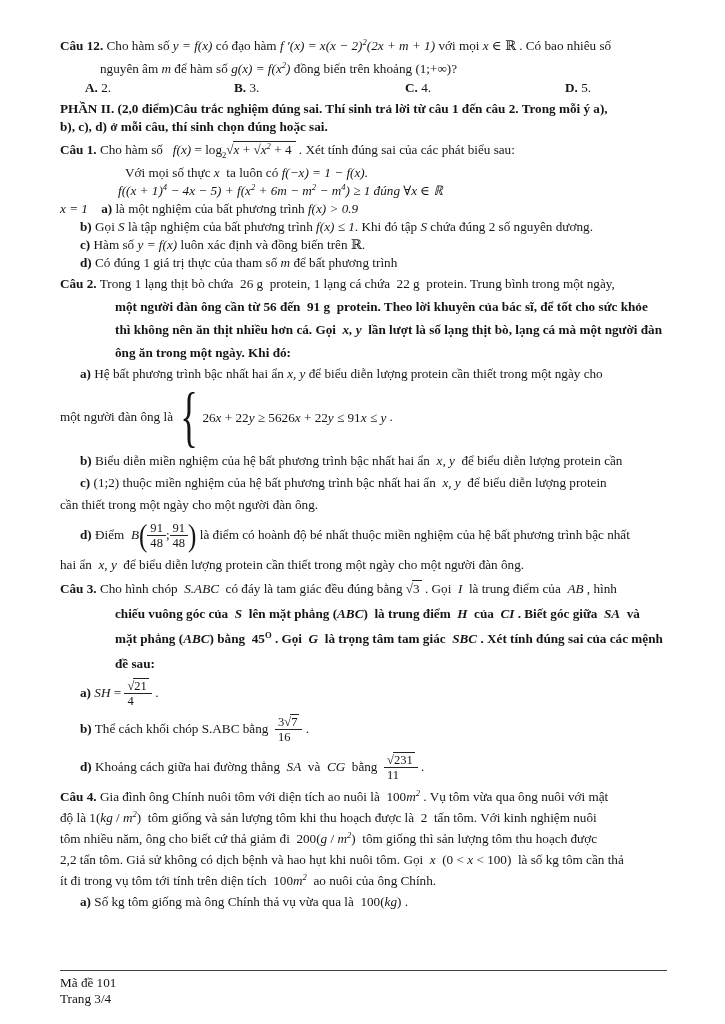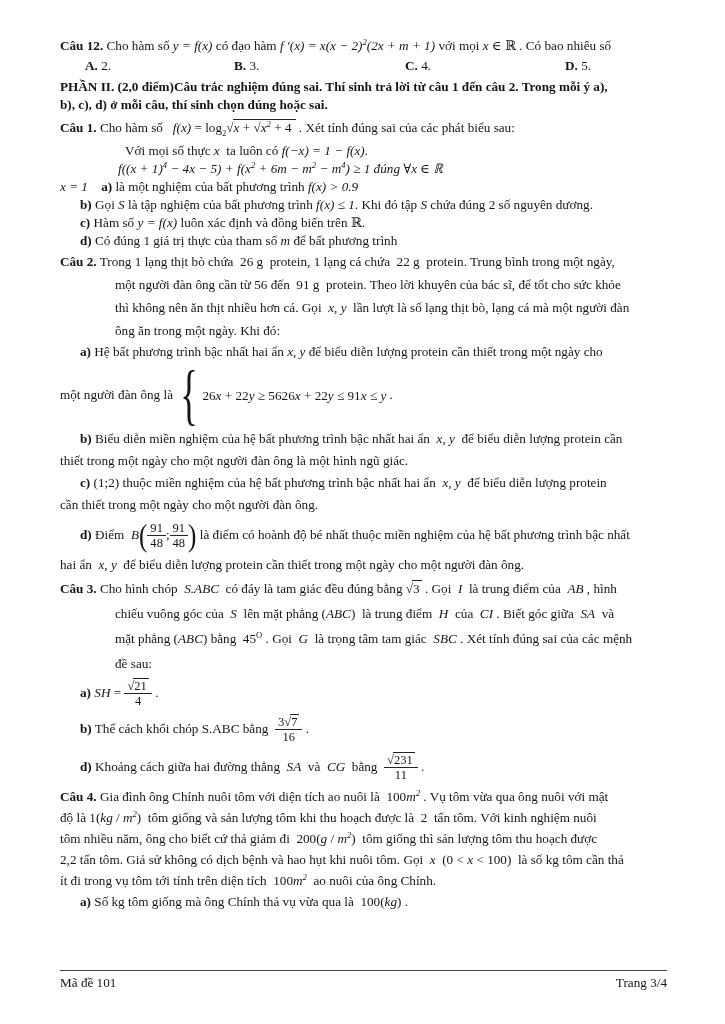--- a/index.html
+++ b/index.html
@@ -49,6 +49,7 @@
 
 <div class="page">
   <div class="ln h24"><span class="b">Câu 12.</span><span> Cho hàm số </span><span class="i">y = f(x)</span><span> có đạo hàm </span><span class="i">f ′(x) = x(x − 2)</span><span class="i sup">2</span><span class="i">(2x + m + 1)</span><span> với mọi </span><span class="i">x</span><span> ∈ ℝ . Có bao nhiêu số</span></div>
+  <div class="ln h22 ind40"><span>nguyên âm </span><span class="i">m</span><span> để hàm số </span><span class="i">g(x) = f(x</span><span class="i sup">2</span><span class="i">)</span><span> đồng biến trên khoảng </span><span>(1;+∞)</span><span>?</span></div>
   <div class="optrow">
     <span class="opt" style="left:25px"><span class="b">A.</span><span> 2.</span></span>
     <span class="opt" style="left:174px"><span class="b">B.</span><span> 3.</span></span>

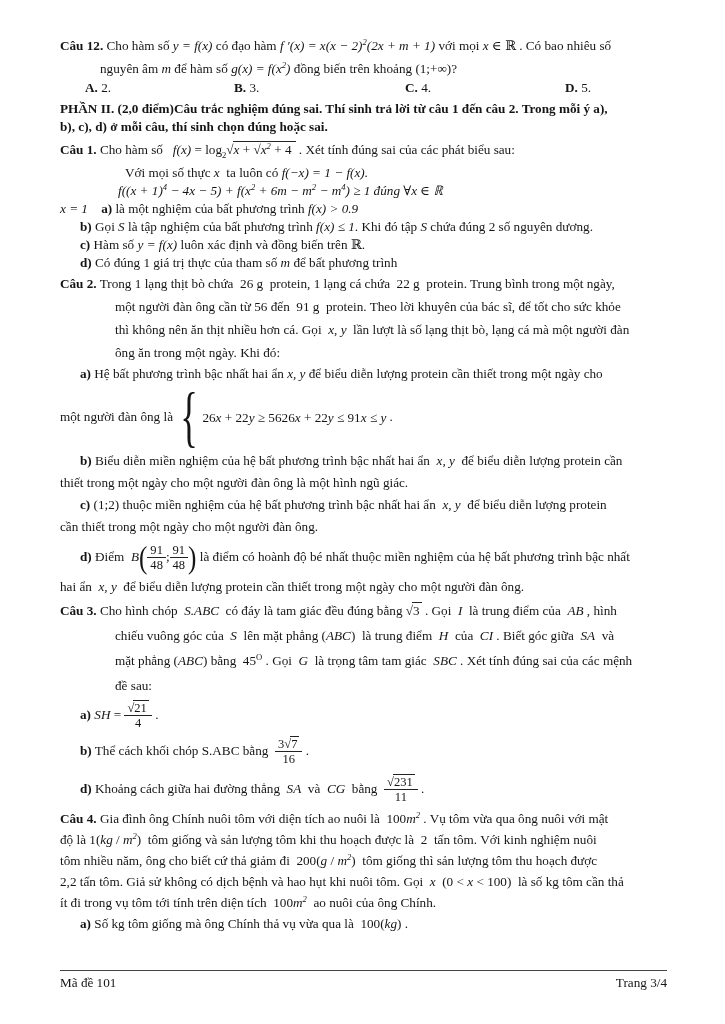--- a/index.html
+++ b/index.html
@@ -16,7 +16,7 @@
   .h25{line-height:25px;} .h28{line-height:28px;}
   .h34{line-height:34px;} .h38{line-height:38px;}
   .ind20{padding-left:20px;} .ind40{padding-left:40px;}
-  .ind55{padding-left:55px;} .ind58{padding-left:58px;} .ind65{padding-left:65px;}
+  .ind55{padding-left:55px;font-weight:bold;} .ind58{padding-left:58px;} .ind65{padding-left:65px;}
   .b{font-weight:bold;}
   .i{font-style:italic;}
   .sup{font-size:65%;vertical-align:super;line-height:0;}

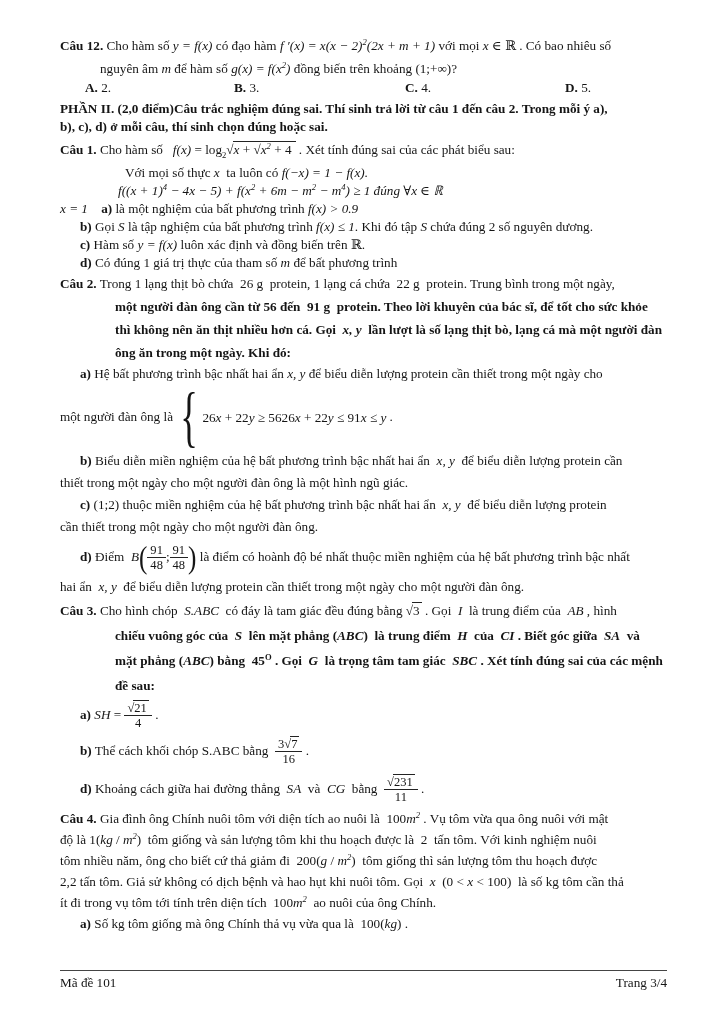--- a/index.html
+++ b/index.html
@@ -74,7 +74,6 @@
   <div class="ln h20 ind20"><span class="b">a)</span><span> Hệ bất phương trình bậc nhất hai ẩn </span><span class="i">x, y</span><span> để biểu diễn lượng protein cần thiết trong một ngày cho</span></div>
   <div class="sysrow"><span>một người đàn ông là </span><span class="sys"><span class="brace">{</span><span class="syscol"><span class="sysline"><span>26</span><span class="i">x</span><span> + 22</span><span class="i">y</span><span> ≥ 56</span></span><span class="sysline"><span>26</span><span class="i">x</span><span> + 22</span><span class="i">y</span><span> ≤ 91</span></span><span class="sysline"><span class="i">x</span><span> ≤ </span><span class="i">y</span></span></span></span><span> .</span></div>
   <div class="ln h22 ind20"><span class="b">b)</span><span> Biểu diễn miền nghiệm của hệ bất phương trình bậc nhất hai ẩn  </span><span class="i">x, y</span><span>  để biểu diễn lượng protein cần</span></div>
-  <div class="ln h22"><span>thiết trong một ngày cho một người đàn ông là một hình ngũ giác.</span></div>
   <div class="ln h22 ind20"><span class="b">c)</span><span> </span><span>(1;2)</span><span> thuộc miền nghiệm của hệ bất phương trình bậc nhất hai ẩn  </span><span class="i">x, y</span><span>  để biểu diễn lượng protein</span></div>
   <div class="ln h22"><span>cần thiết trong một ngày cho một người đàn ông.</span></div>
   <div class="ln h38 ind20"><span class="b">d)</span><span> Điểm  </span><span class="i">B</span><span class="bigp">(</span><span class="frac"><span class="num"><span>91</span></span><span class="den"><span>48</span></span></span><span>;</span><span class="frac"><span class="num"><span>91</span></span><span class="den"><span>48</span></span></span><span class="bigp">)</span><span> là điểm có hoành độ bé nhất thuộc miền nghiệm của hệ bất phương trình bậc nhất</span></div>

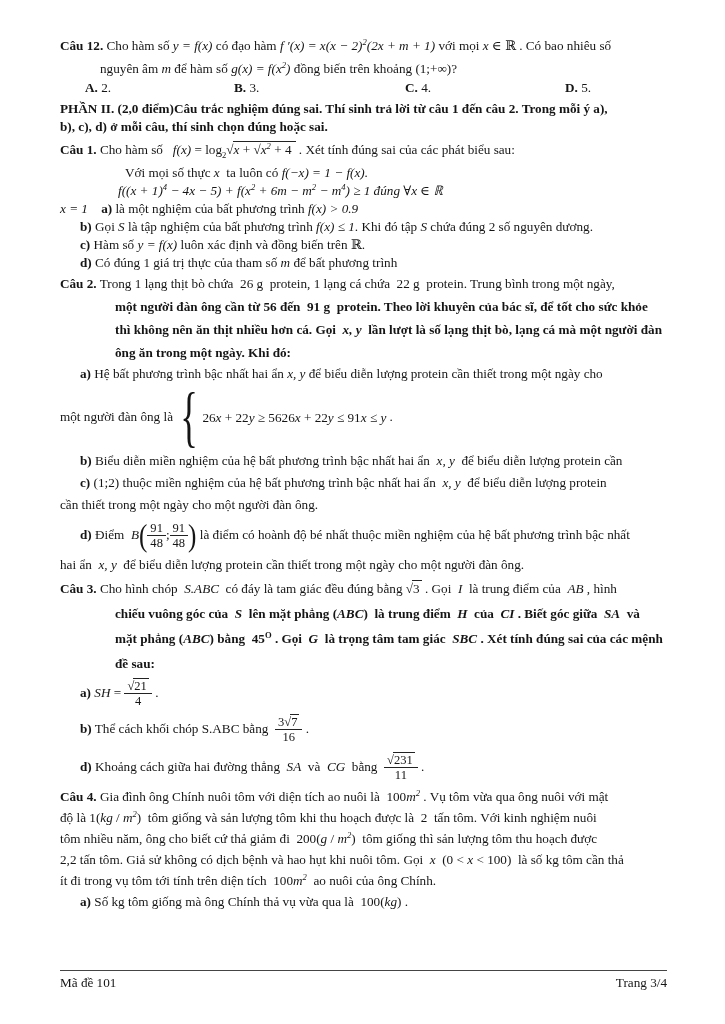--- a/index.html
+++ b/index.html
@@ -21,7 +21,7 @@
   .i{font-style:italic;}
   .sup{font-size:65%;vertical-align:super;line-height:0;}
   .sub{font-size:65%;vertical-align:sub;line-height:0;}
-  .frac{display:inline-block;vertical-align:middle;text-align:center;line-height:1.12;font-size:95%;}
+  .frac{display:inline-block;vertical-align:middle;line-height:1.12;font-size:95%;}
   .num{display:block;border-bottom:1px solid #222;padding:0 3px;}
   .den{display:block;padding:0 3px;}
   .sqrt{display:inline-block;white-space:pre;}

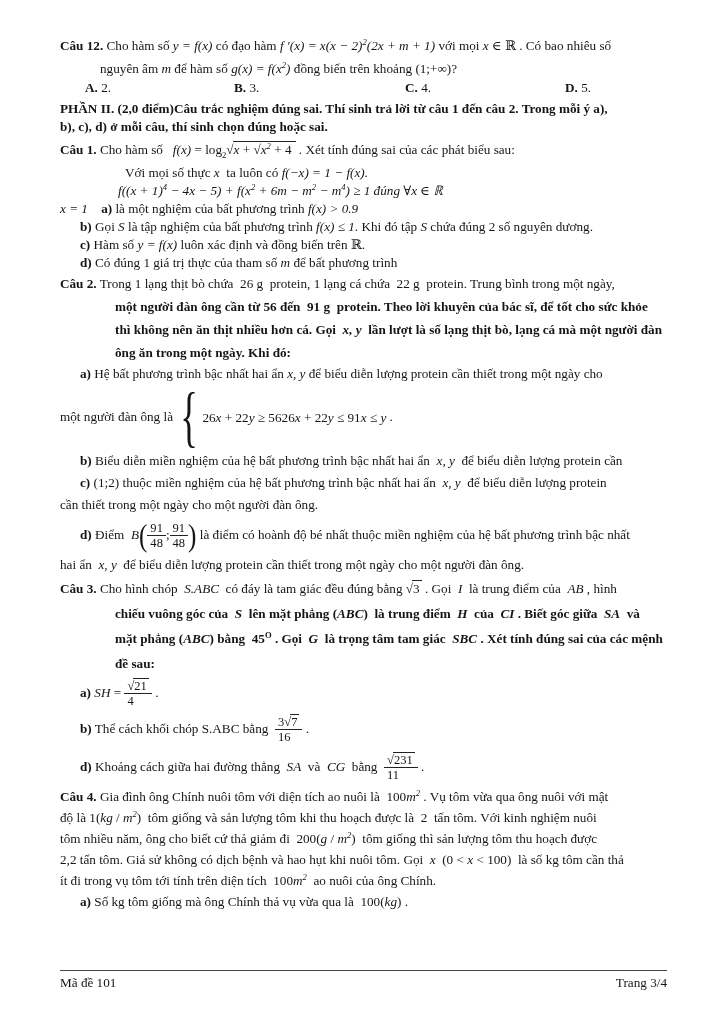--- a/index.html
+++ b/index.html
@@ -42,7 +42,7 @@
   .opt{position:absolute;top:0;white-space:pre;}
   .footer{position:absolute;left:60px;right:58px;top:970px;
         border-top:1.2px solid #444;padding-top:4px;
-        display:flex;justify-content:space-between;}
+        display:flex;justify-content:space-between;flex-direction:column;}
 </style>
 </head>
 <body>

